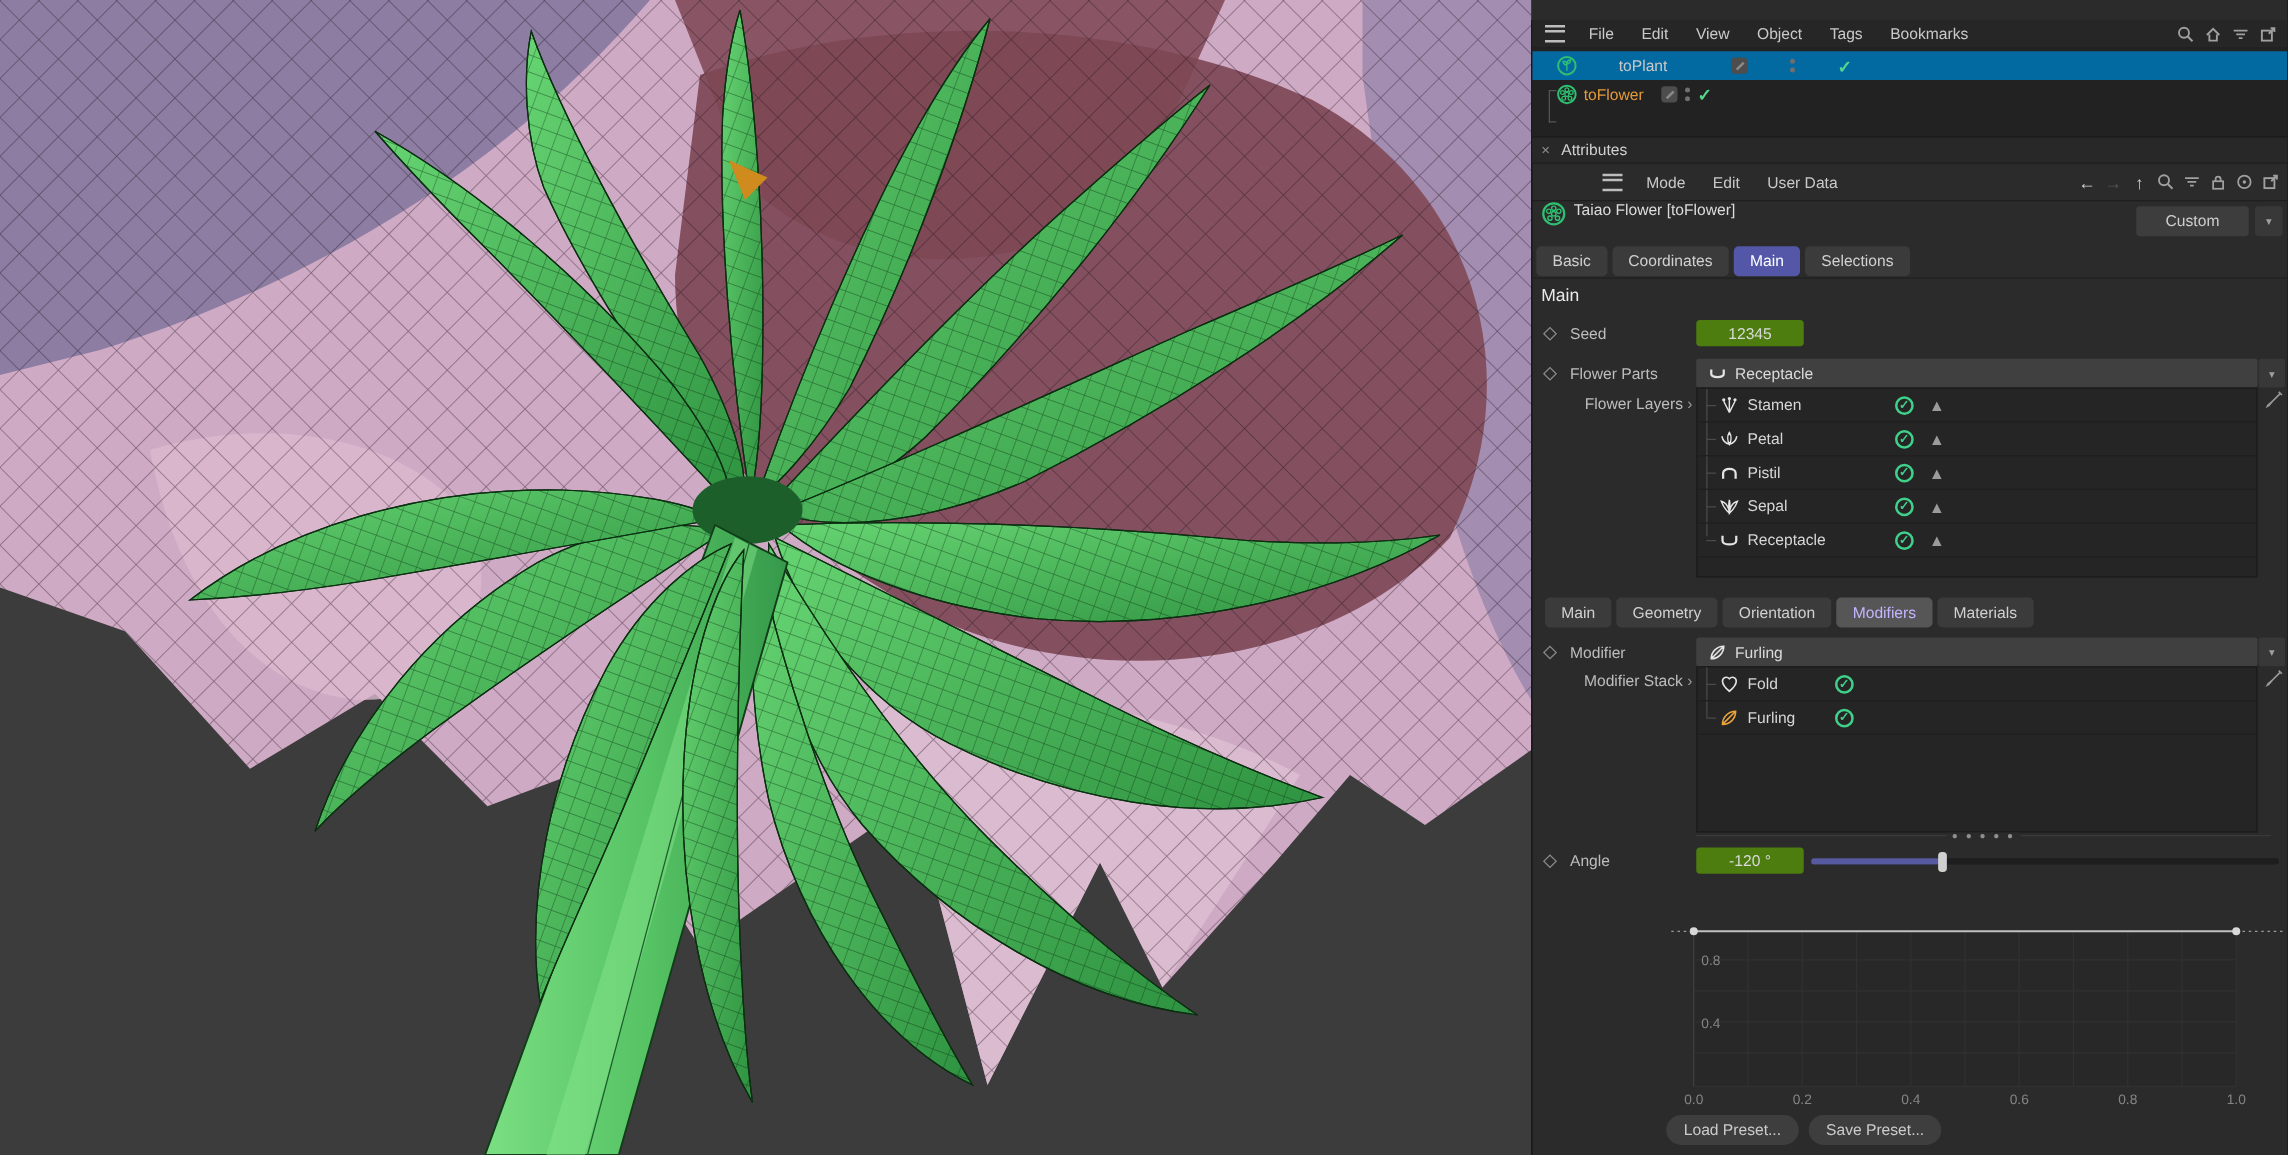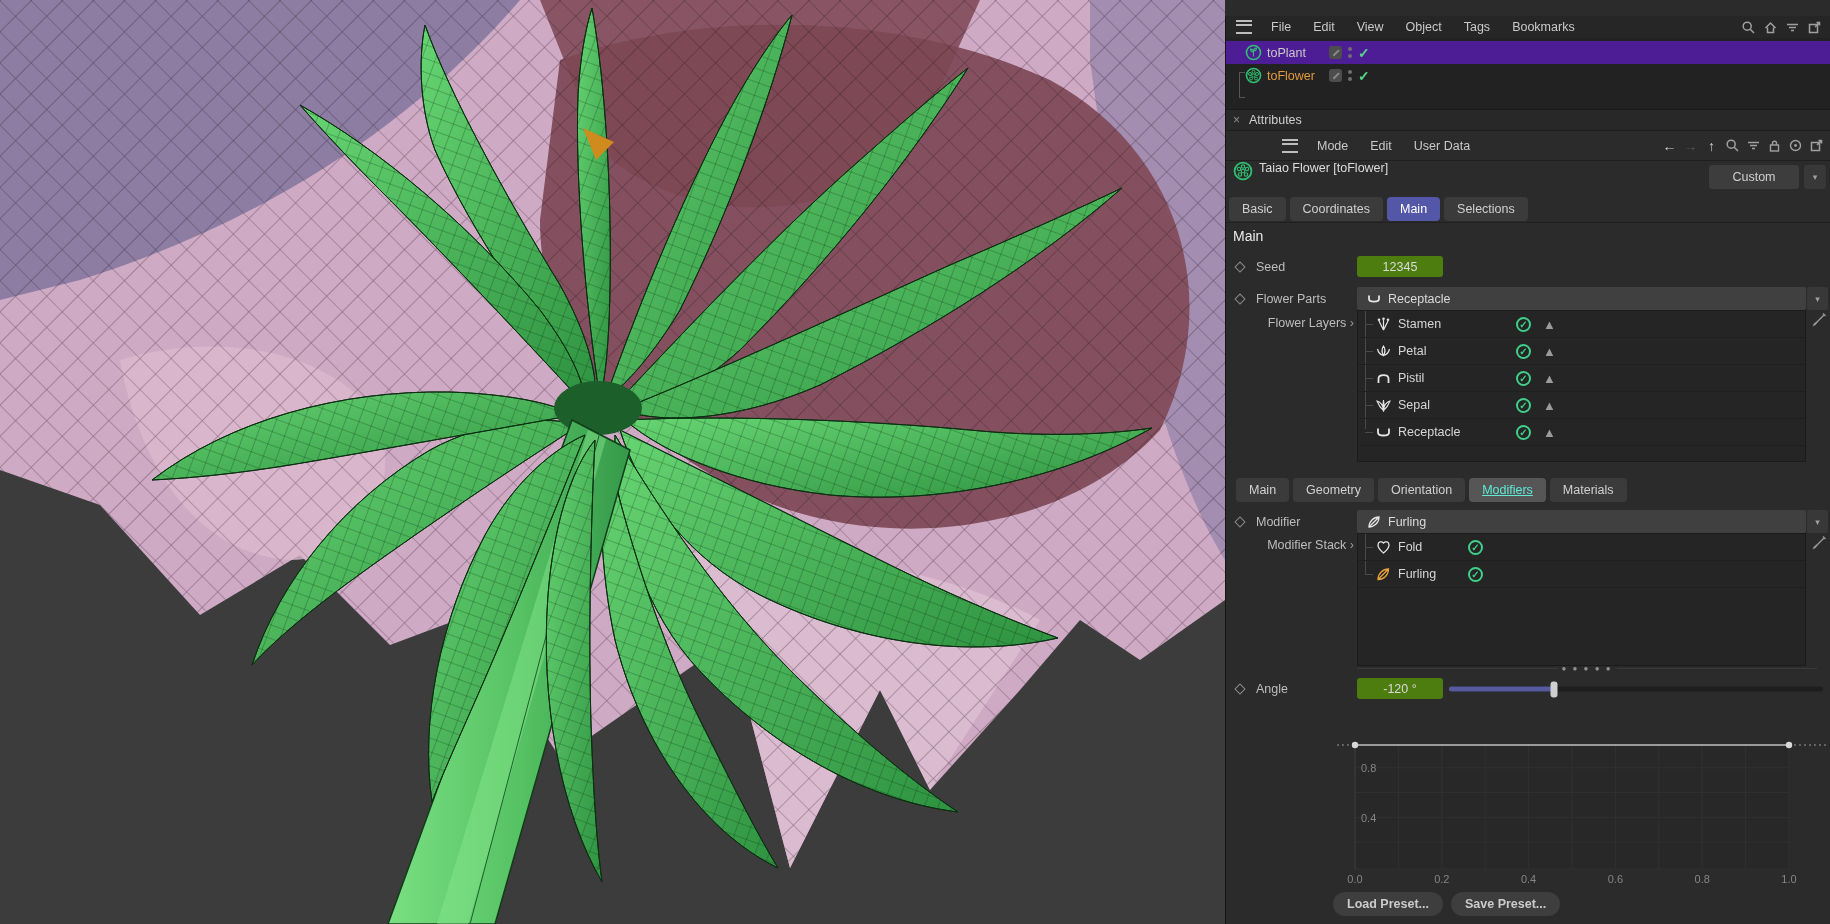--- a/index.html
+++ b/index.html
@@ -26,7 +26,7 @@
   
   .om{left:0;top:22px;width:100%;height:71px;background:#222222;}
   .omrow{position:absolute;left:0;width:100%;height:23px;display:flex;align-items:center;}
-  .omrow.sel{background:#4c1d95;}
+  .omrow.sel{background:#0369a1;gap:28px;}
   .omtree{position:absolute;left:13px;top:34px;width:1px;height:26px;background:#555;}
   .omstub{position:absolute;left:13px;width:6px;height:1px;background:#555;}
   .omicon{margin-left:19px;width:17px;height:17px;}

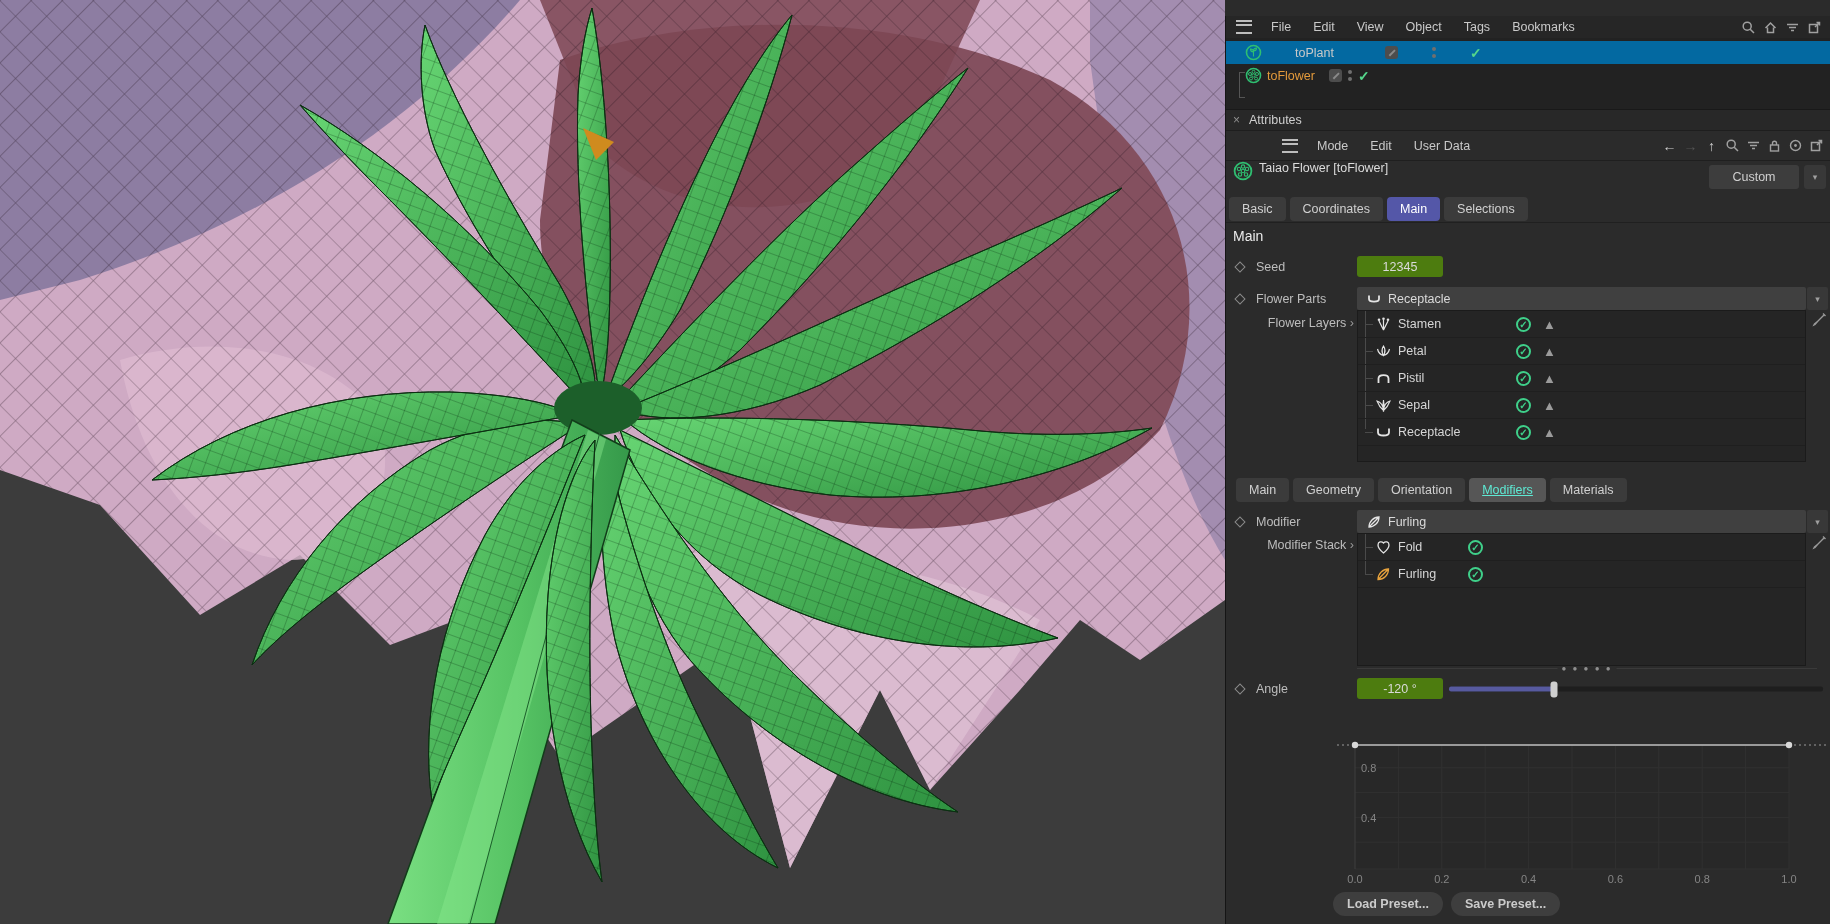--- a/index.html
+++ b/index.html
@@ -64,7 +64,7 @@
   .tab{background:#3b3b3b;color:#d0d0d0;border-radius:4px;height:24px;display:flex;align-items:center;
        padding:0 13px;}
   .tab.active-blue{background:#5457a8;color:#fff;}
-  .tab.active-gray{background:#565656;color:#5eead4;text-decoration:underline;}
+  .tab.active-gray{background:#565656;color:#c4b5fd;}
   
   .sec-main{left:0;top:206px;width:100%;height:26px;border-top:1px solid #202020;display:flex;align-items:center;}
   .sec-main span{margin-left:7px;font-size:14px;color:#eaeaea;}

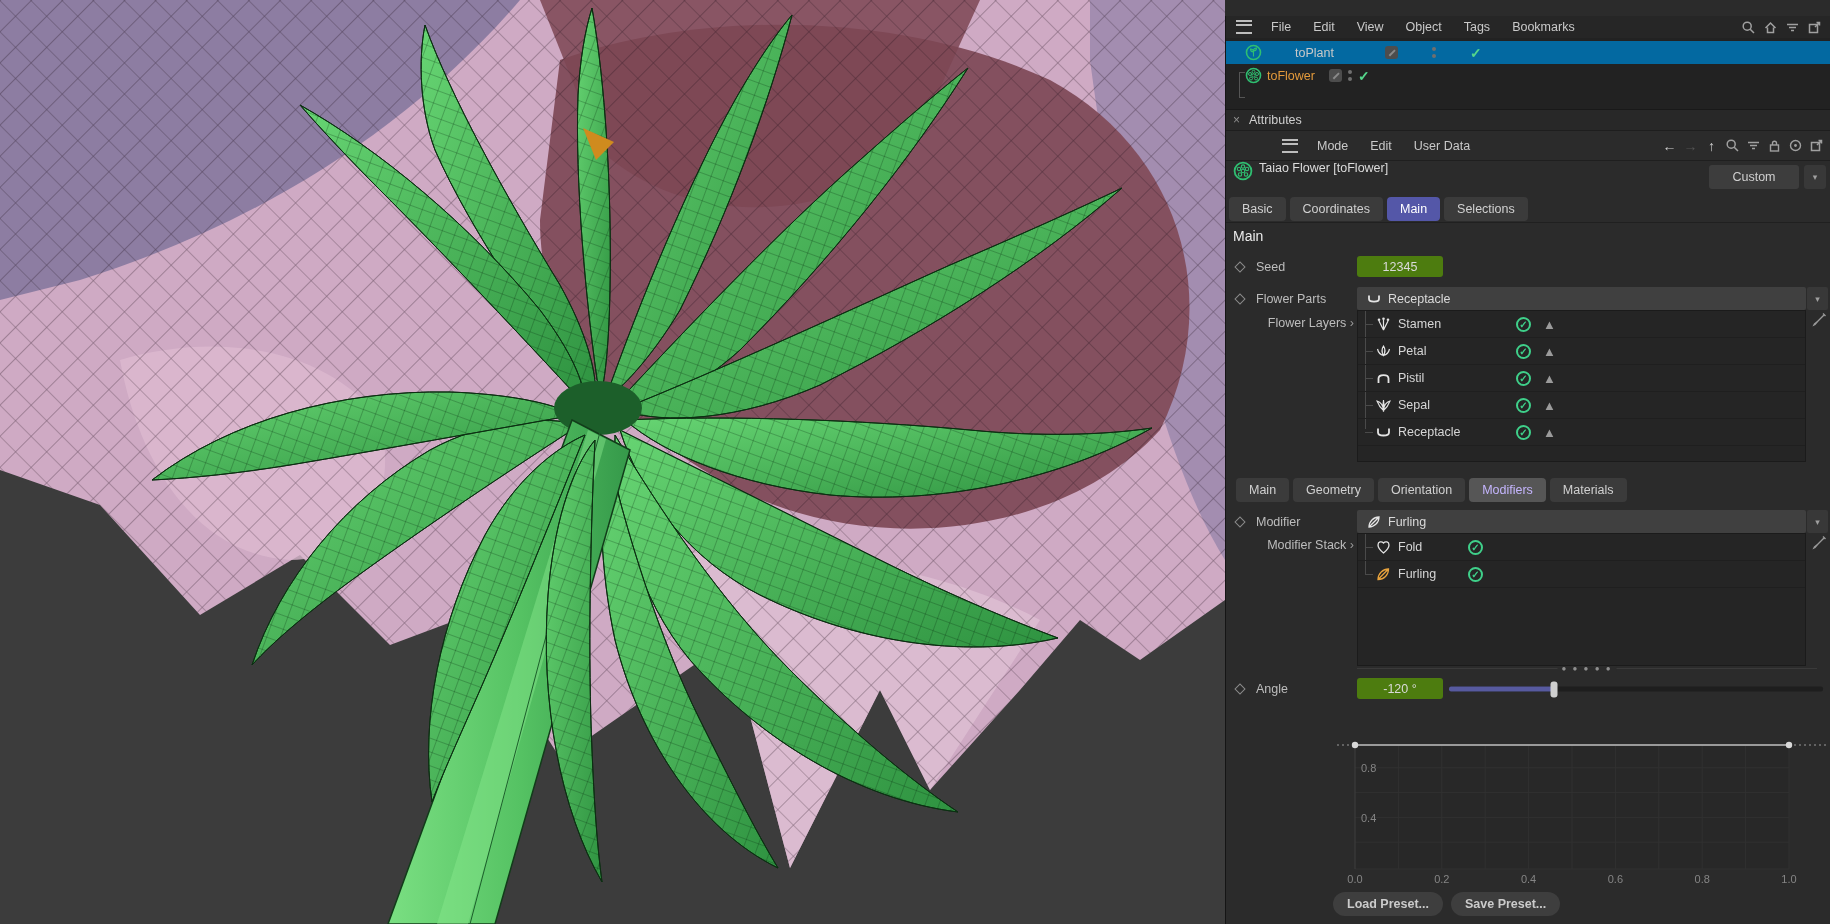--- a/index.html
+++ b/index.html
@@ -111,7 +111,7 @@
   
   .btnrow{left:107px;top:876px;display:flex;gap:8px;}
   .pillbtn{background:#3e3e3e;color:#cbcbcb;border-radius:12px;height:24px;display:flex;align-items:center;
-           padding:0 14px;font-weight:bold;}
+           padding:0 14px;}
   .gr-label{fill:#858585;font-size:11px;font-family:"Liberation Sans",sans-serif;}
 </style>
 </head>

